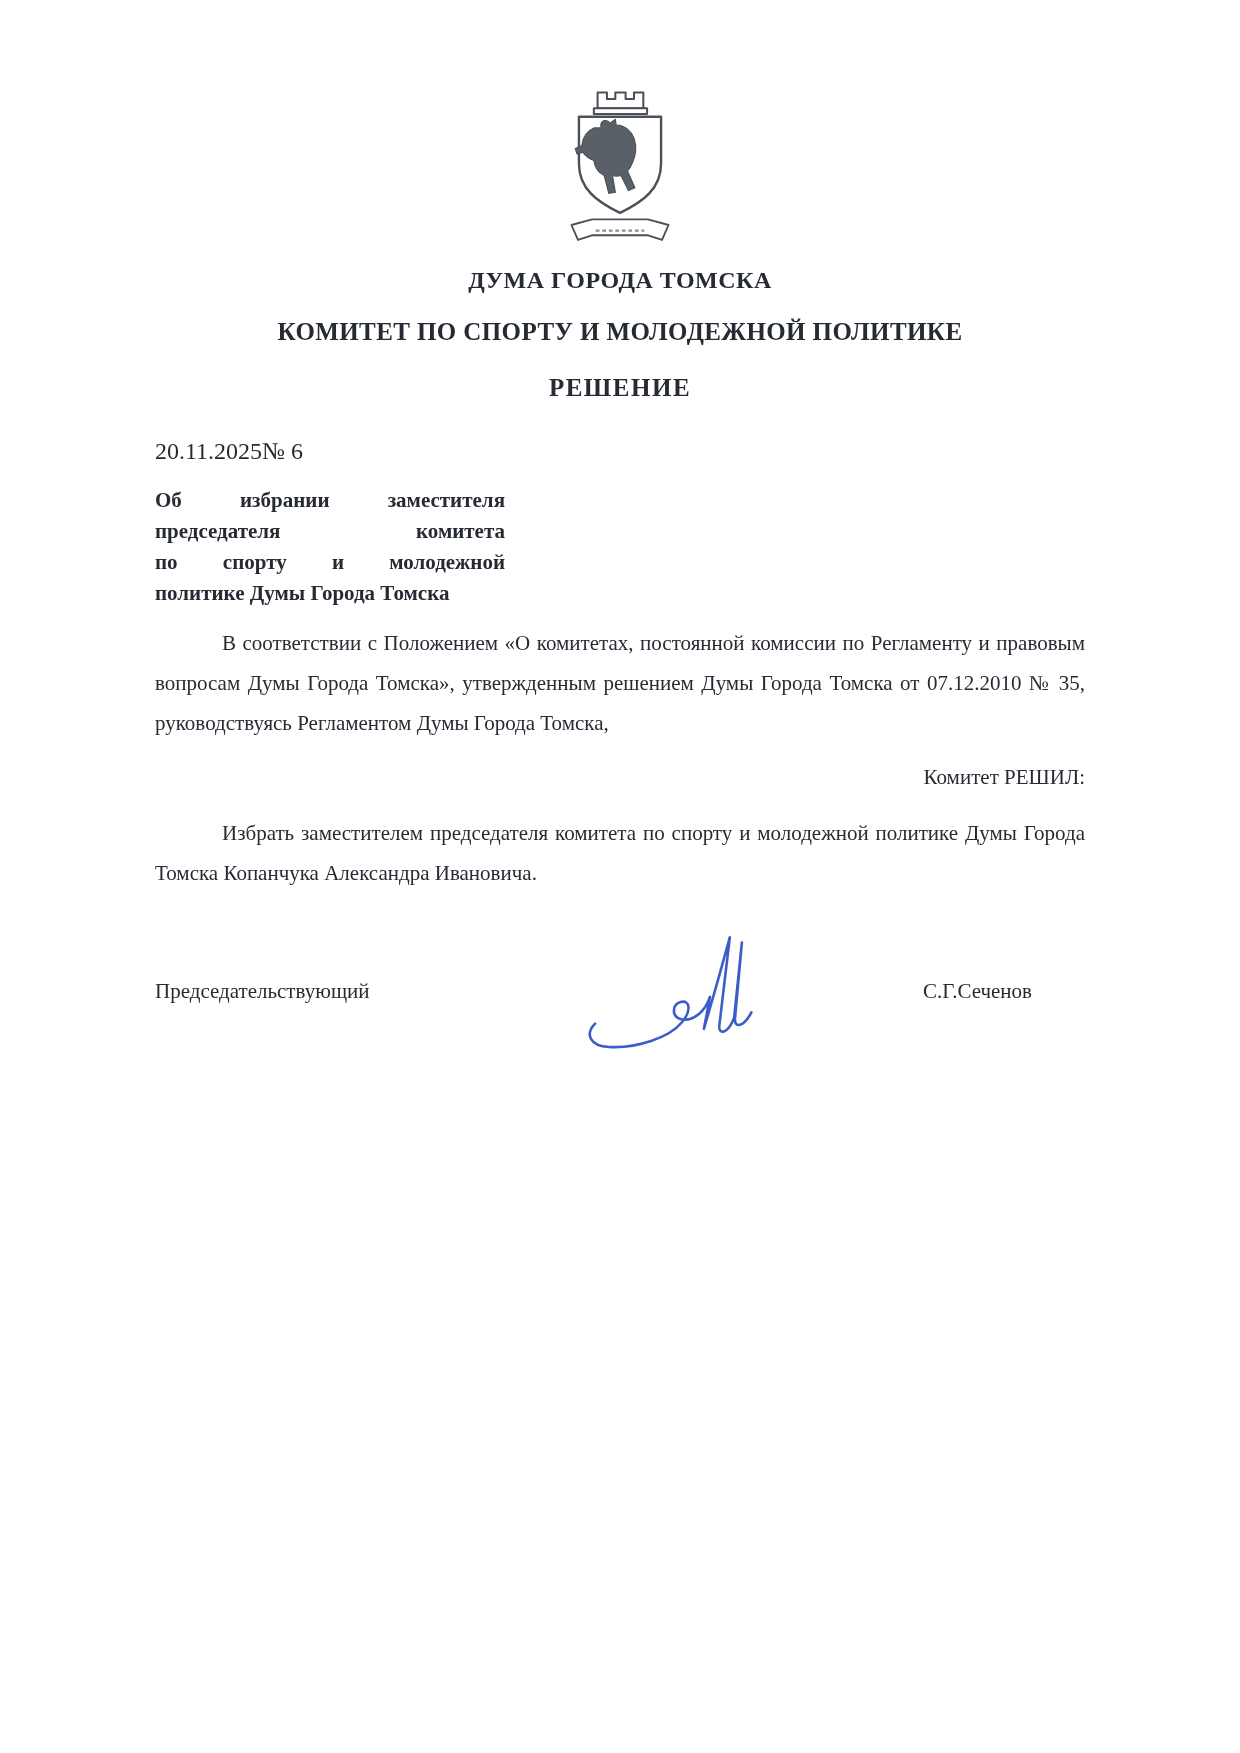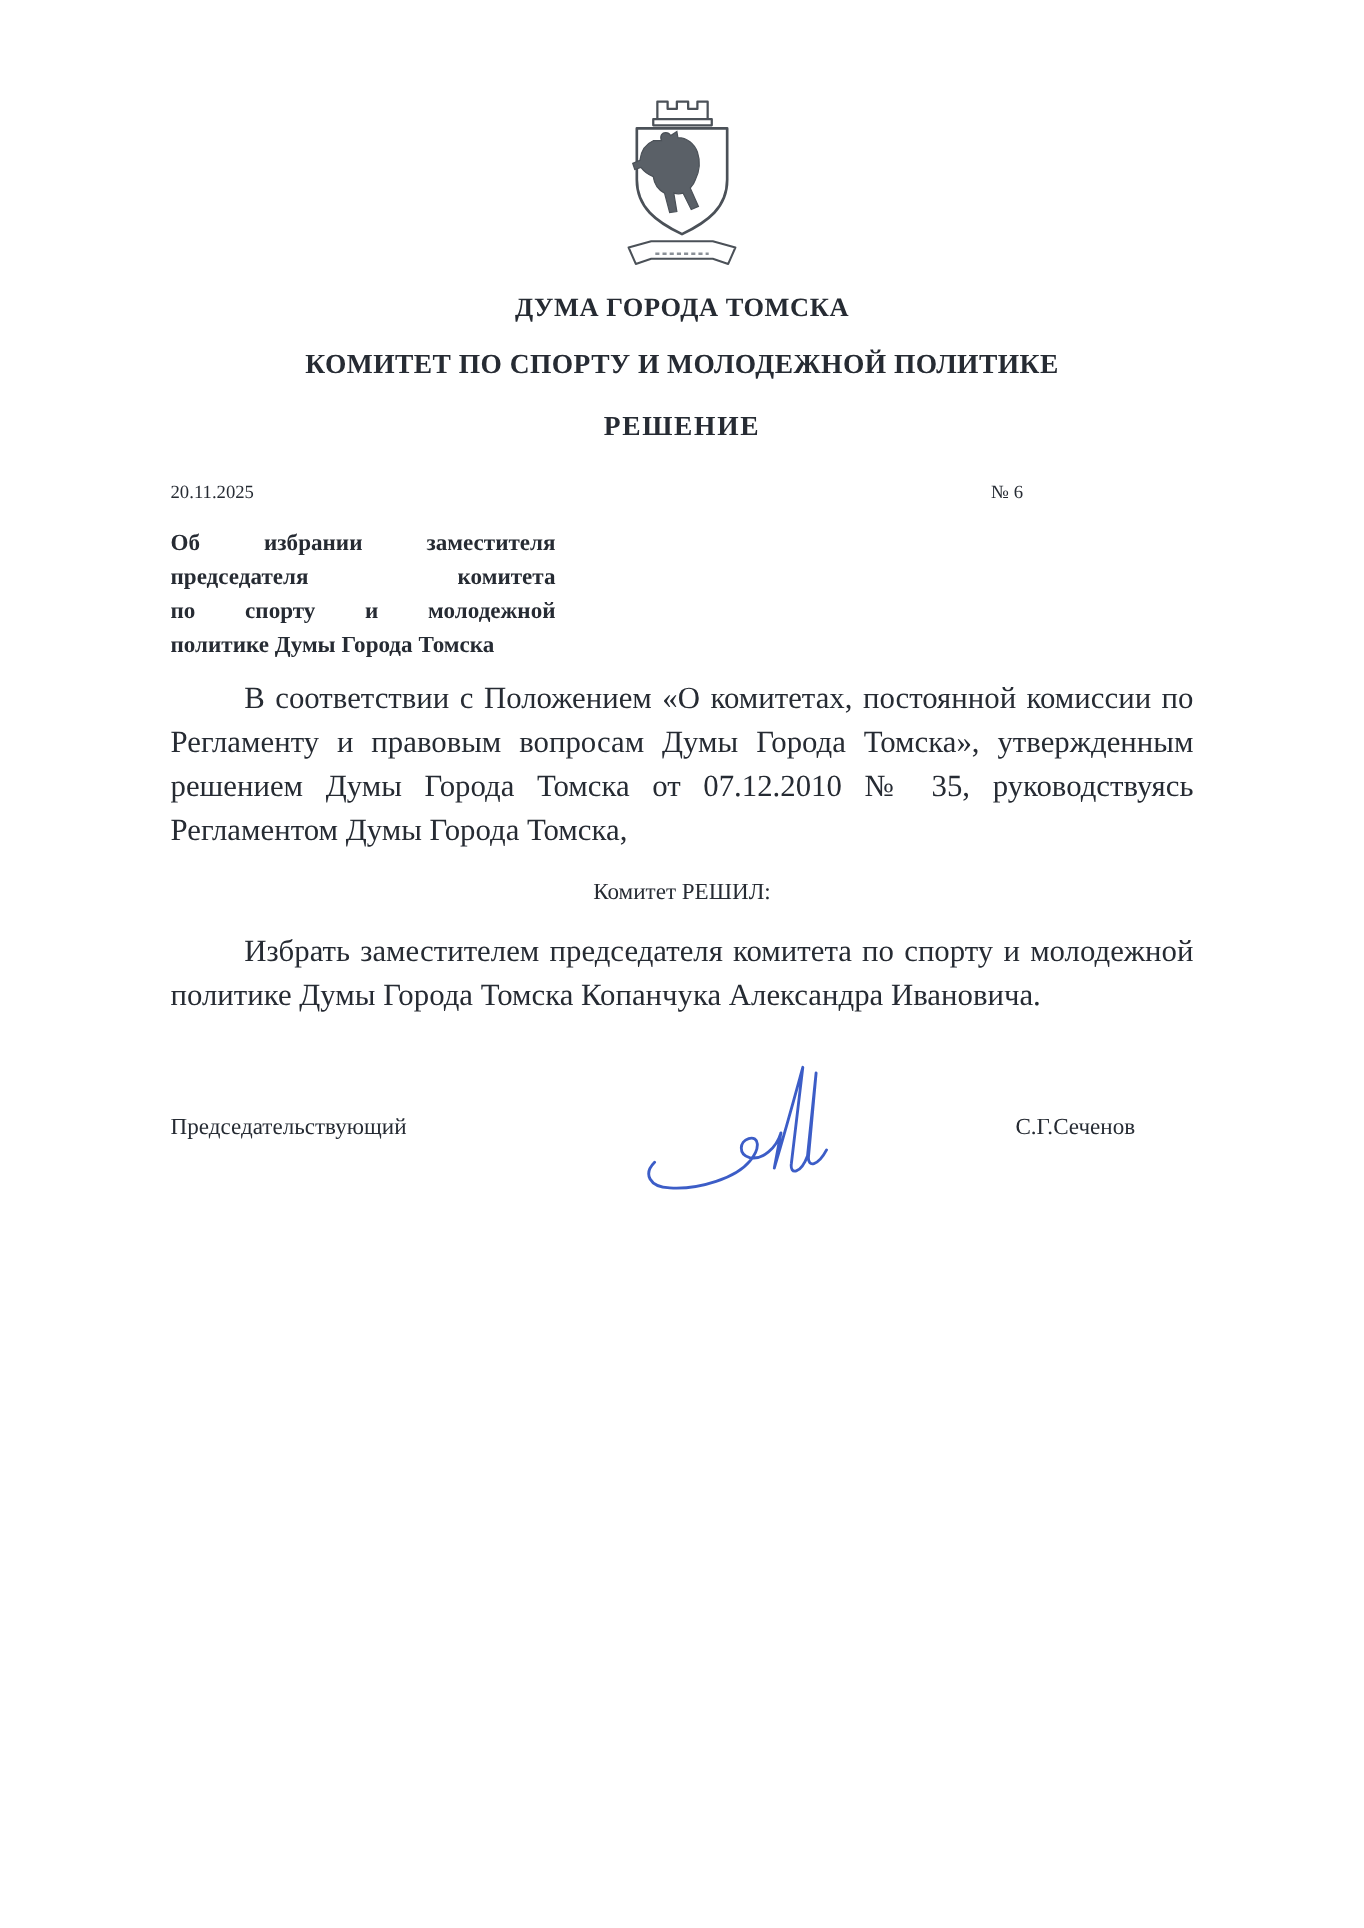--- a/index.html
+++ b/index.html
@@ -46,9 +46,8 @@
   .meta-row {
     margin-top: 36px;
     display: flex;
-    justify-content: space-between;
     align-items: baseline;
-    font-size: 17px;
+    font-size: 24px;
   }
   .meta-row .doc-number { margin-right: 155px; }
 

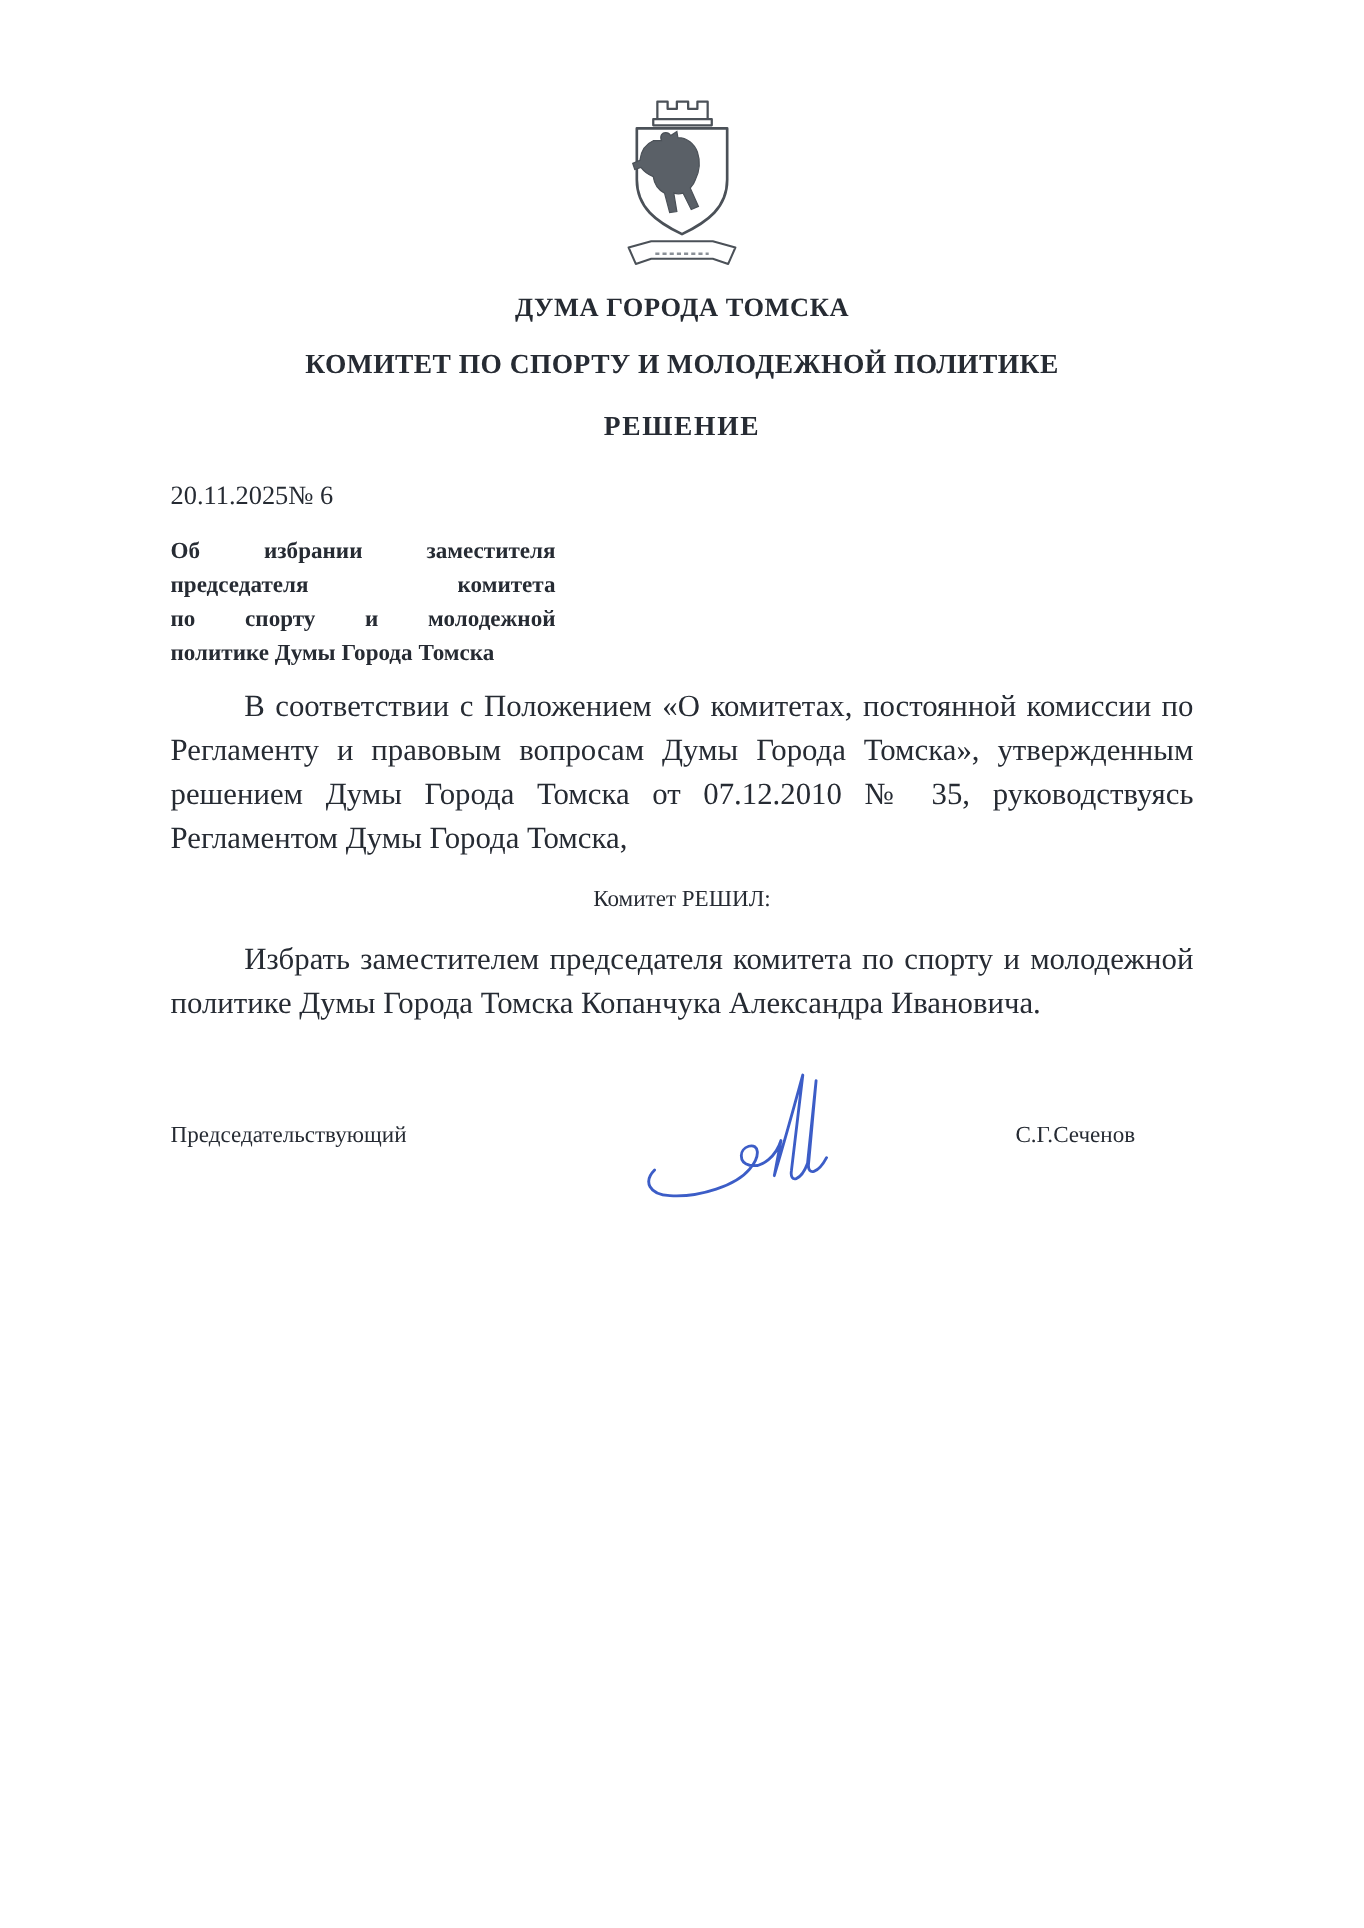--- a/index.html
+++ b/index.html
@@ -66,7 +66,7 @@
 
   .body-par {
     margin-top: 16px;
-    font-size: 28px;
+    font-size: 21px;
     line-height: 40px;
     text-align: justify;
     text-indent: 67px;

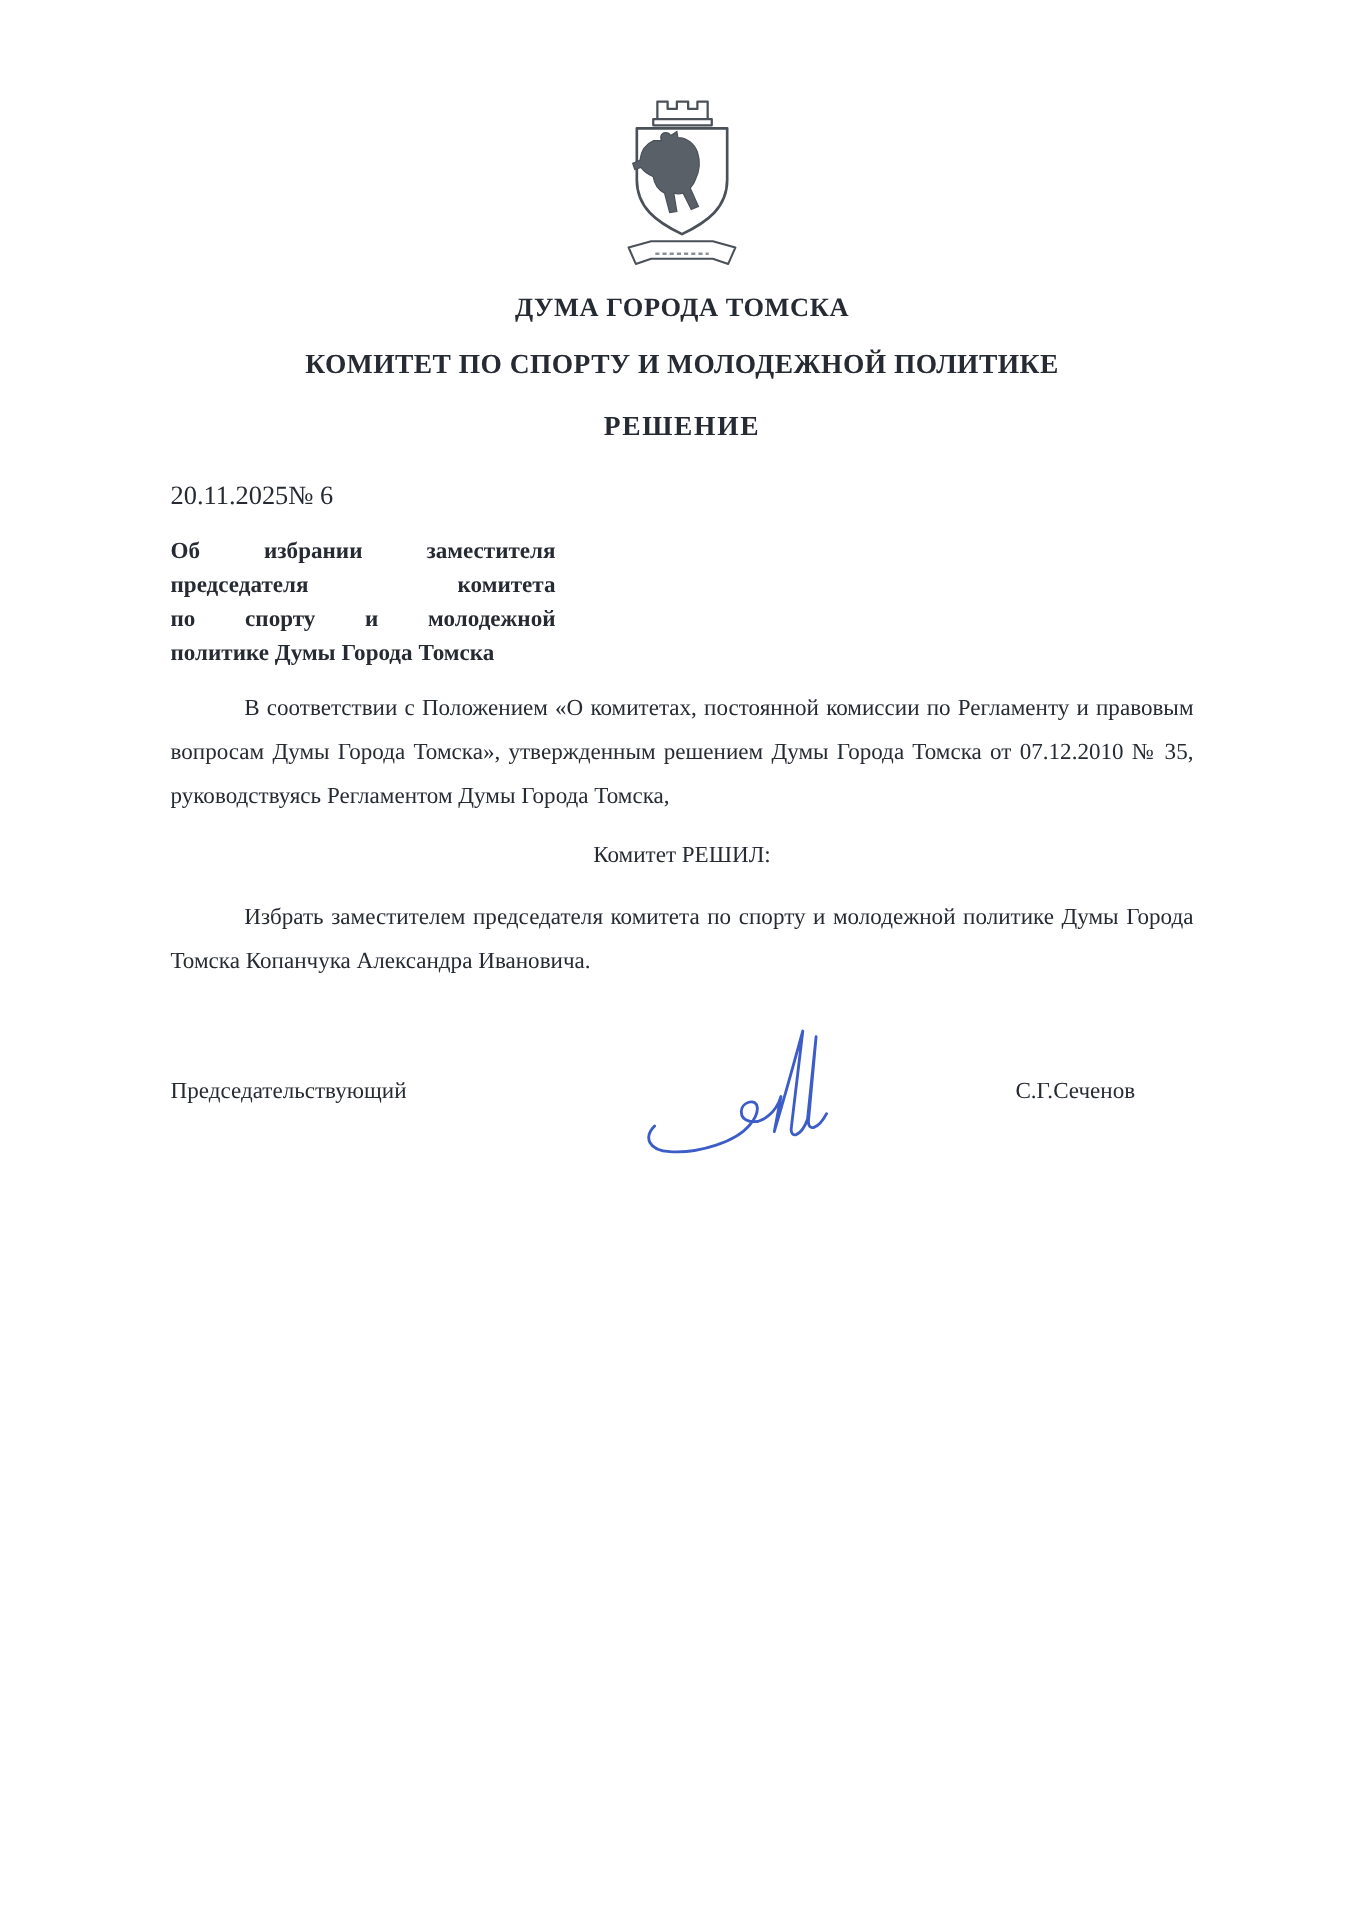--- a/index.html
+++ b/index.html
@@ -75,7 +75,7 @@
 
   .resolved-line {
     margin-top: 14px;
-    text-align: center;
+    text-align: right;
     font-size: 21px;
     line-height: 40px;
   }

